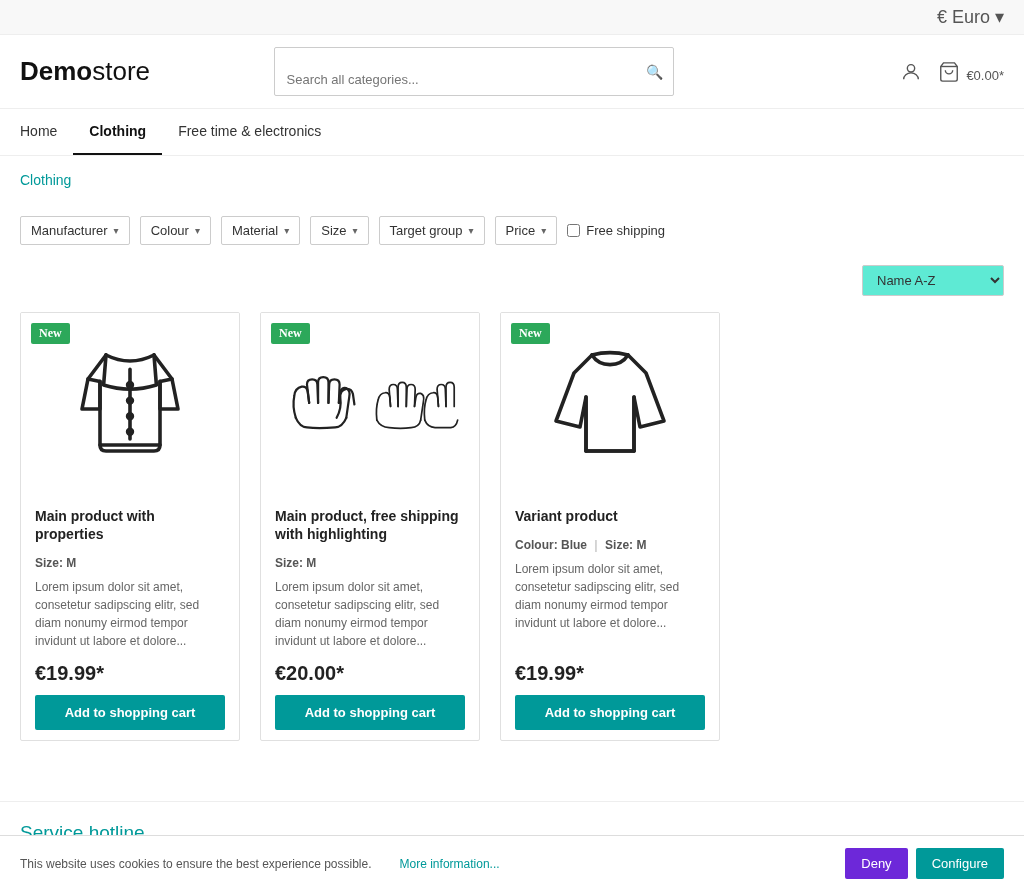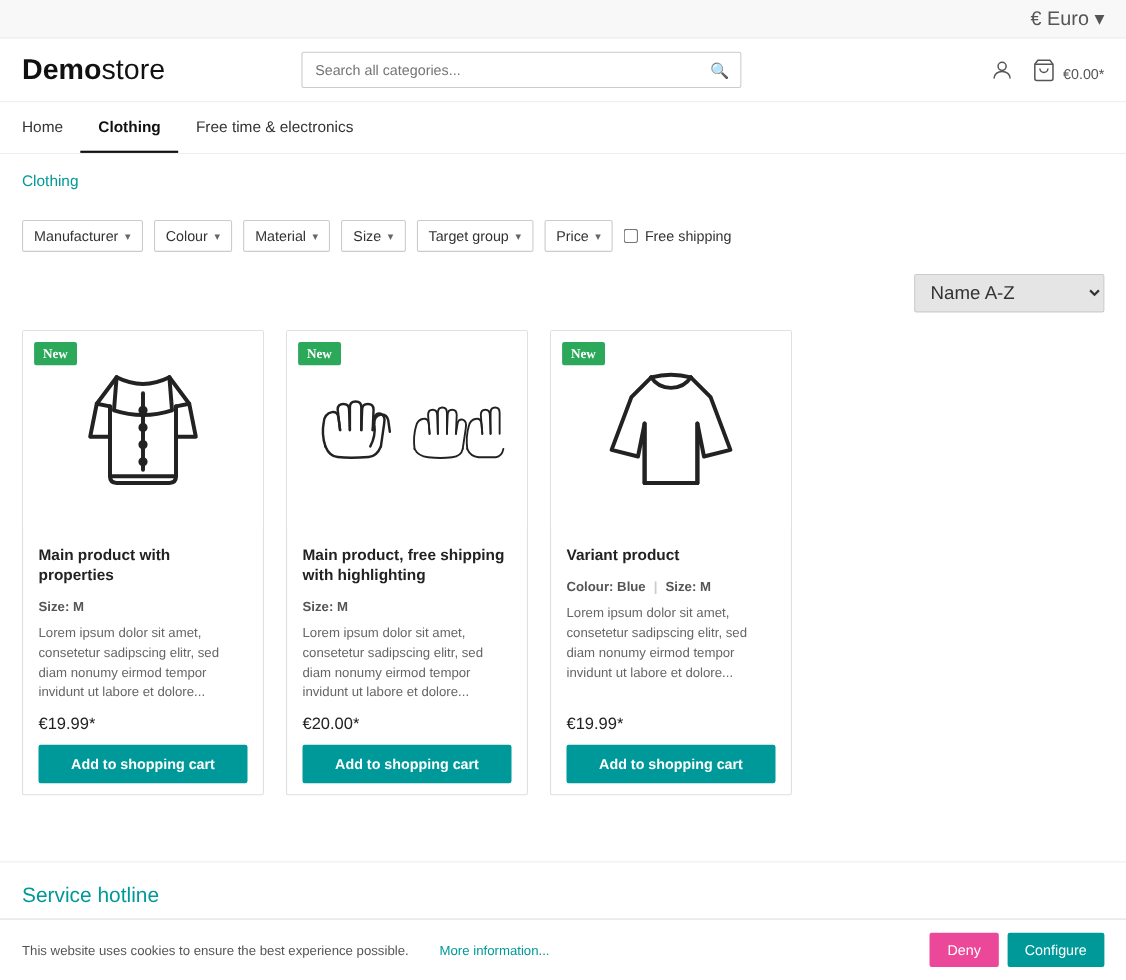--- a/index.html
+++ b/index.html
@@ -41,7 +41,7 @@
     }
     .search-bar input {
       width: 100%;
-      padding: 8px 36px 8px 12px;
+      padding: 24px 36px 8px 12px;
       border: 1px solid #ccc;
       border-radius: 2px;
       font-size: 13px;

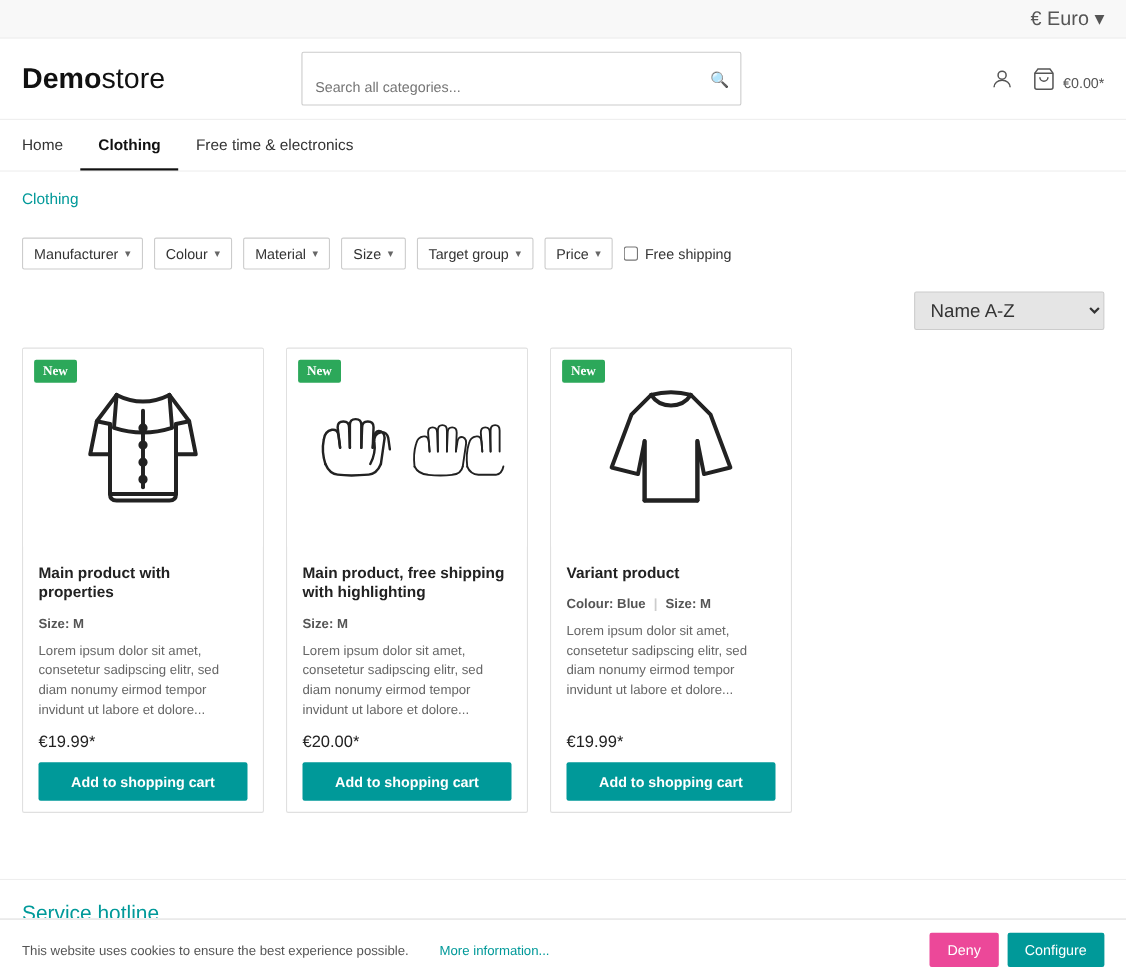--- a/index.html
+++ b/index.html
@@ -145,9 +145,9 @@
       border: 1px solid #ccc;
       border-radius: 2px;
       padding: 6px 10px;
-      font-size: 17px;
+      font-size: 13px;
       color: #333;
-      background: #e5e5e5;
+      background: #5eead4;
       cursor: pointer;
     }
 

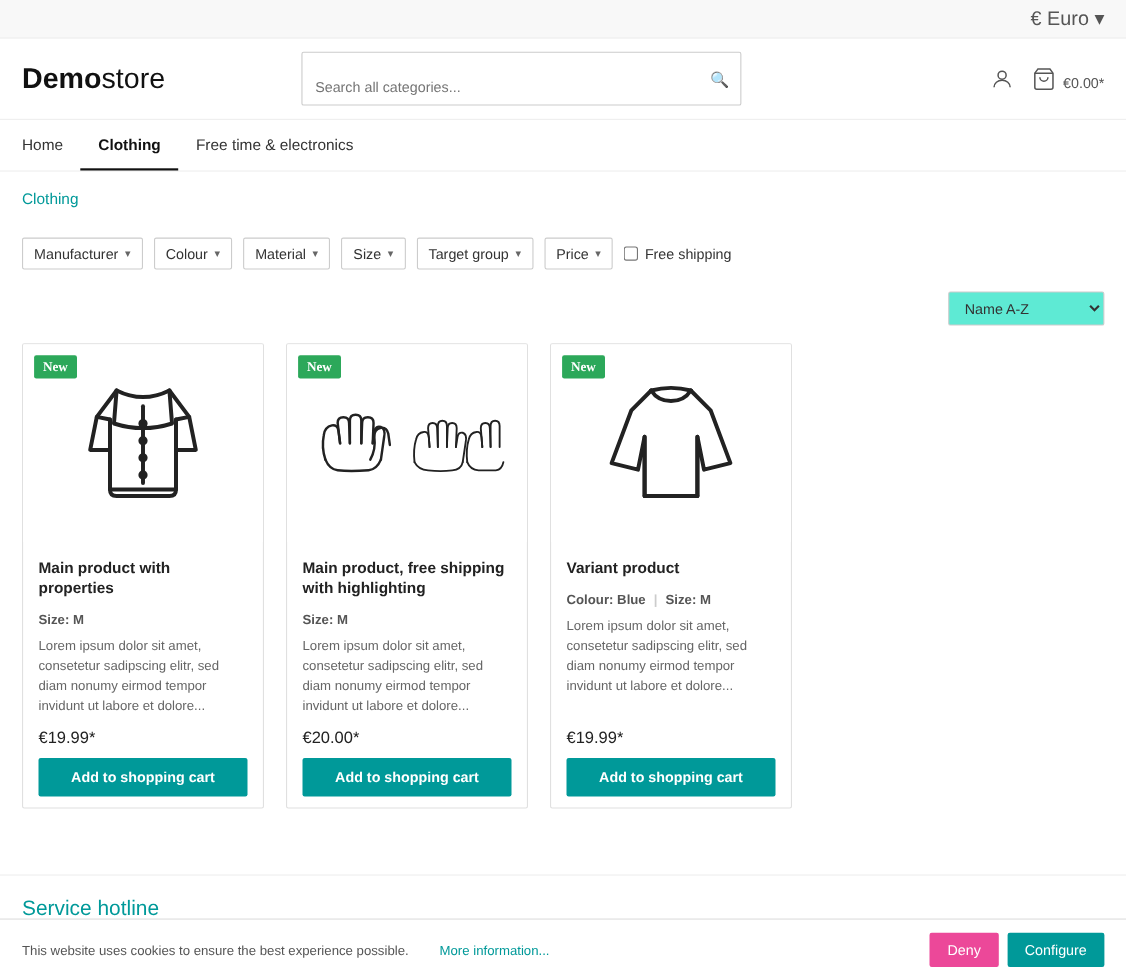--- a/index.html
+++ b/index.html
@@ -220,8 +220,8 @@
       flex: 1;
     }
     .product-price {
-      font-size: 15px;
-      font-weight: 400;
+      font-size: 20px;
+      font-weight: 700;
       color: #222;
       margin-bottom: 10px;
     }

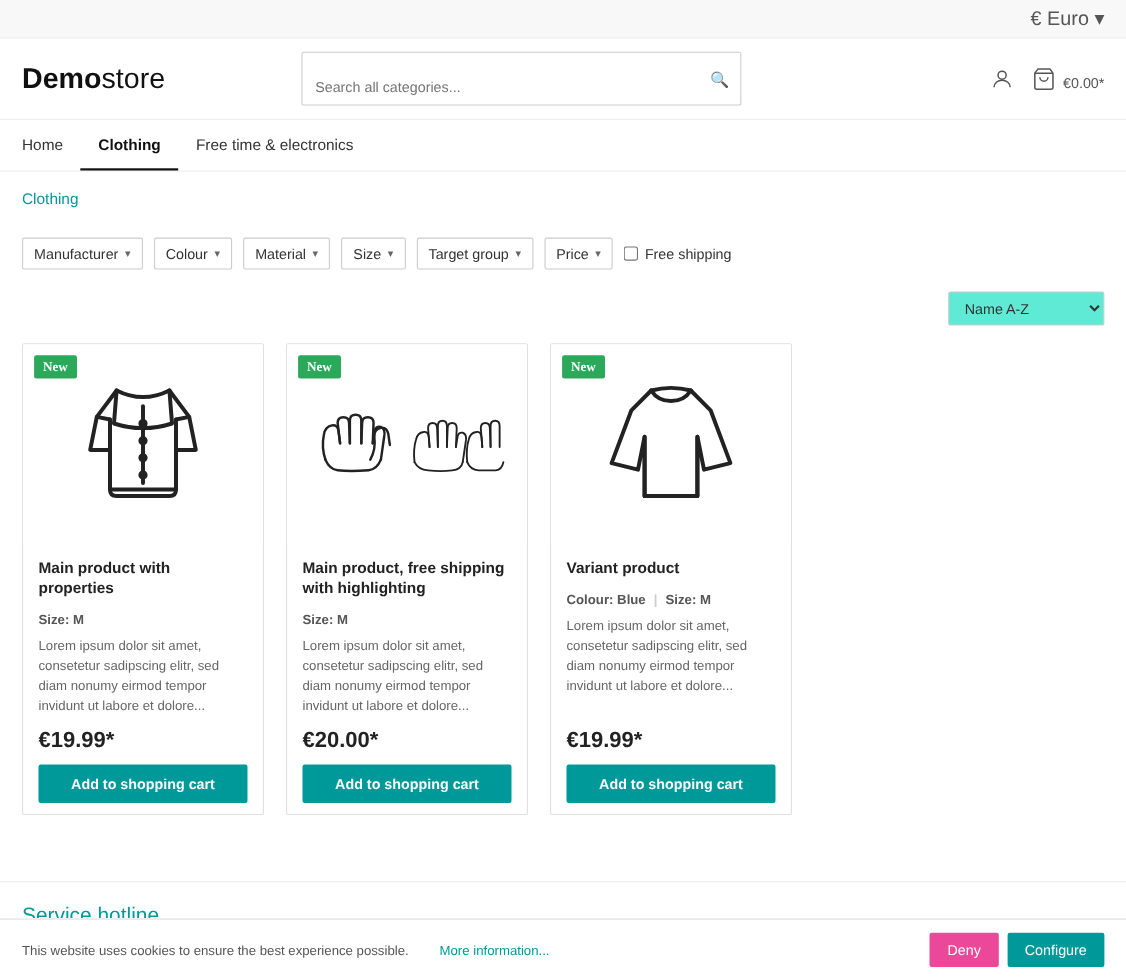--- a/index.html
+++ b/index.html
@@ -275,7 +275,7 @@
       flex-shrink: 0;
     }
     .btn-deny {
-      background: #ec4899;
+      background: #6d28d9;
       color: #fff;
       border: none;
       border-radius: 2px;

